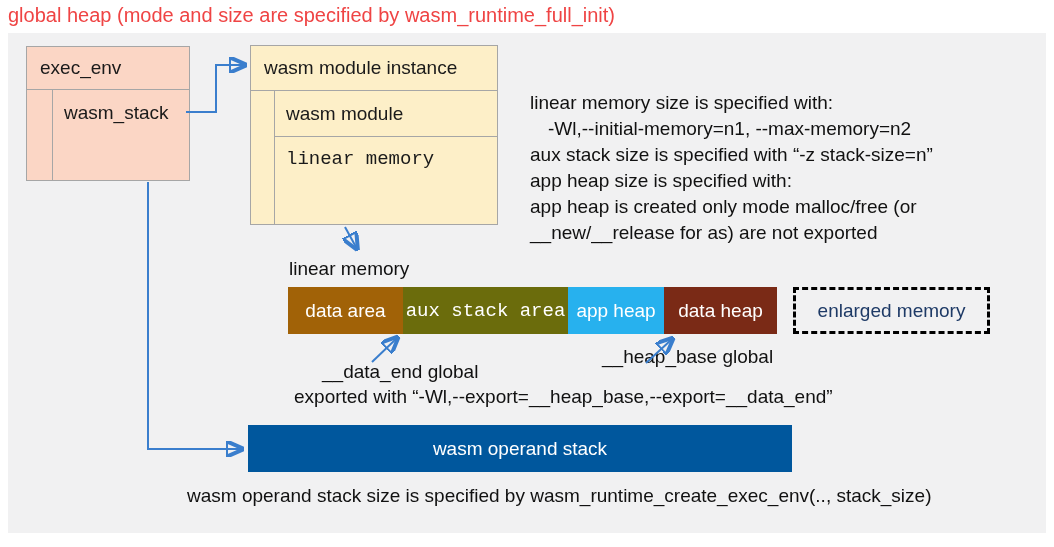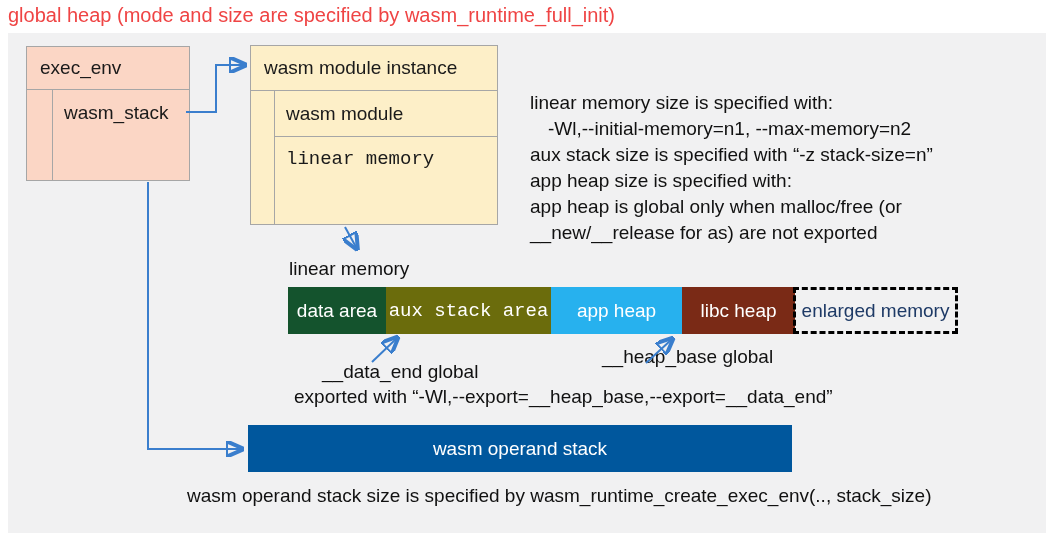--- a/index.html
+++ b/index.html
@@ -102,7 +102,7 @@
   <div class="note-line indent">-Wl,--initial-memory=n1, --max-memory=n2</div>
   <div class="note-line">aux stack size is specified with “-z stack-size=n”</div>
   <div class="note-line">app heap size is specified with:</div>
-  <div class="note-line">app heap is global only when malloc/free (or</div>
+  <div class="note-line">app heap is created only mode malloc/free (or</div>
   <div class="note-line">__new/__release for as) are not exported</div>
 </div>
 

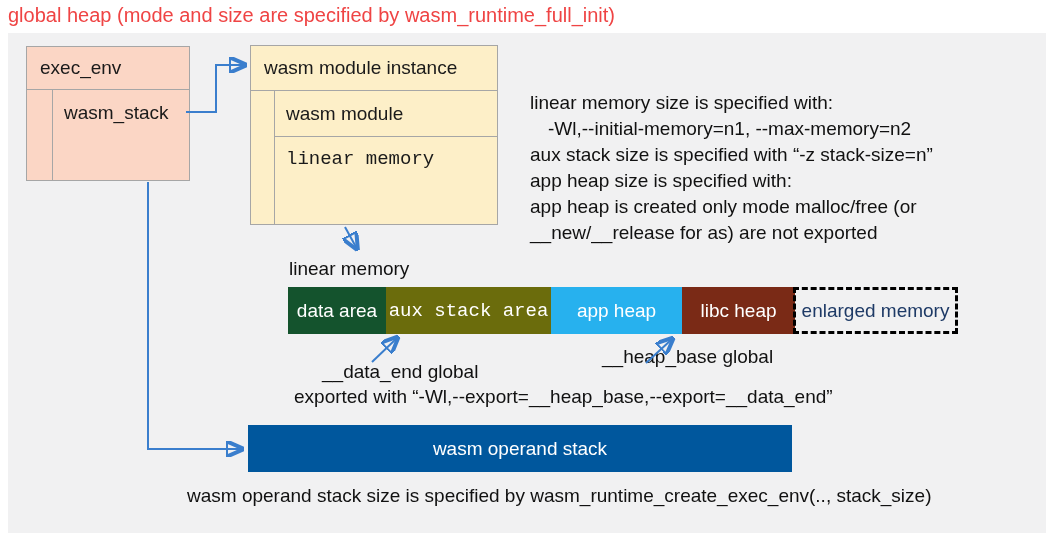--- a/index.html
+++ b/index.html
@@ -109,7 +109,7 @@
 <div id="linear-memory-label" class="abs">linear memory</div>
 
 <div id="memory-bar" class="abs">
-  <div class="mem-seg" style="width: 98px; background: #14532d;">data area</div>
+  <div class="mem-seg" style="width: 115px; background: #a16207;">data area</div>
   <div class="mem-seg" style="width: 165px; background: rgb(107, 108, 12); font-family: Liberation Mono, monospace;">aux stack area</div>
   <div class="mem-seg" style="width: 131px; background: rgb(39, 177, 238);">app heap</div>
   <div class="mem-seg" style="width: 113px; background: rgb(122, 42, 22);">libc heap</div>

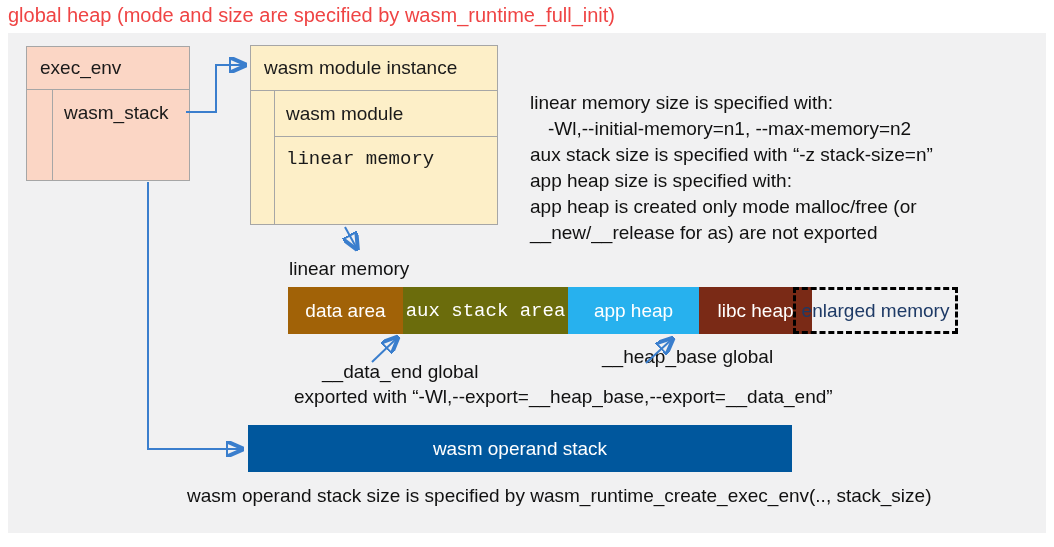--- a/index.html
+++ b/index.html
@@ -111,7 +111,7 @@
 <div id="memory-bar" class="abs">
   <div class="mem-seg" style="width: 115px; background: #a16207;">data area</div>
   <div class="mem-seg" style="width: 165px; background: rgb(107, 108, 12); font-family: Liberation Mono, monospace;">aux stack area</div>
-  <div class="mem-seg" style="width: 131px; background: rgb(39, 177, 238);">app heap</div>
+  <div class="mem-seg" style="width: 96px; background: rgb(39, 177, 238);">app heap</div>
   <div class="mem-seg" style="width: 113px; background: rgb(122, 42, 22);">libc heap</div>
 </div>
 

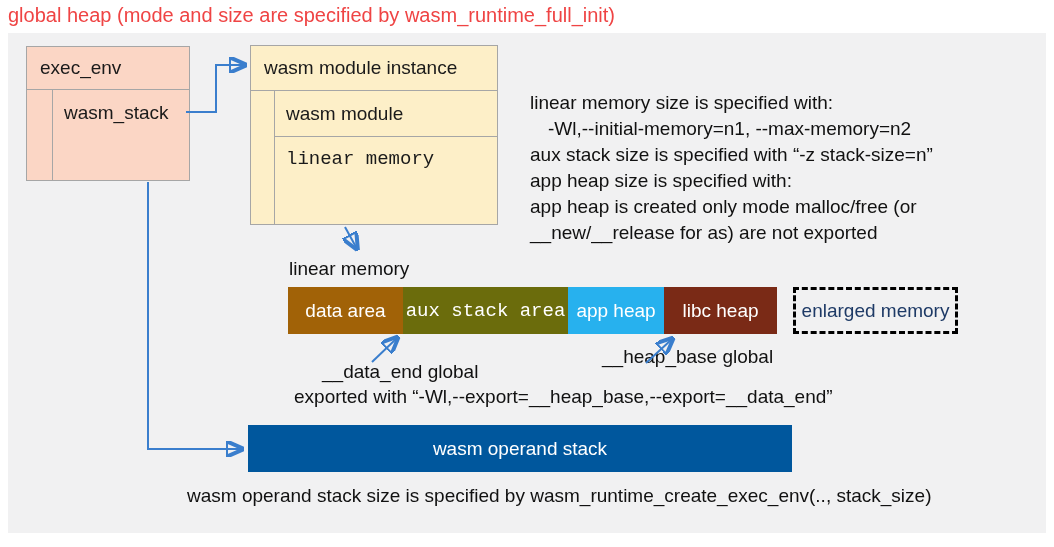--- a/index.html
+++ b/index.html
@@ -112,7 +112,7 @@
   <div class="mem-seg" style="width: 115px; background: #a16207;">data area</div>
   <div class="mem-seg" style="width: 165px; background: rgb(107, 108, 12); font-family: Liberation Mono, monospace;">aux stack area</div>
   <div class="mem-seg" style="width: 96px; background: rgb(39, 177, 238);">app heap</div>
-  <div class="mem-seg" style="width: 113px; background: rgb(122, 42, 22);">libc heap</div>
+  <div class="mem-seg" style="width: 113px; background: rgb(122, 42, 22);">data heap</div>
 </div>
 
 <div id="enlarged-box" class="abs">enlarged memory</div>

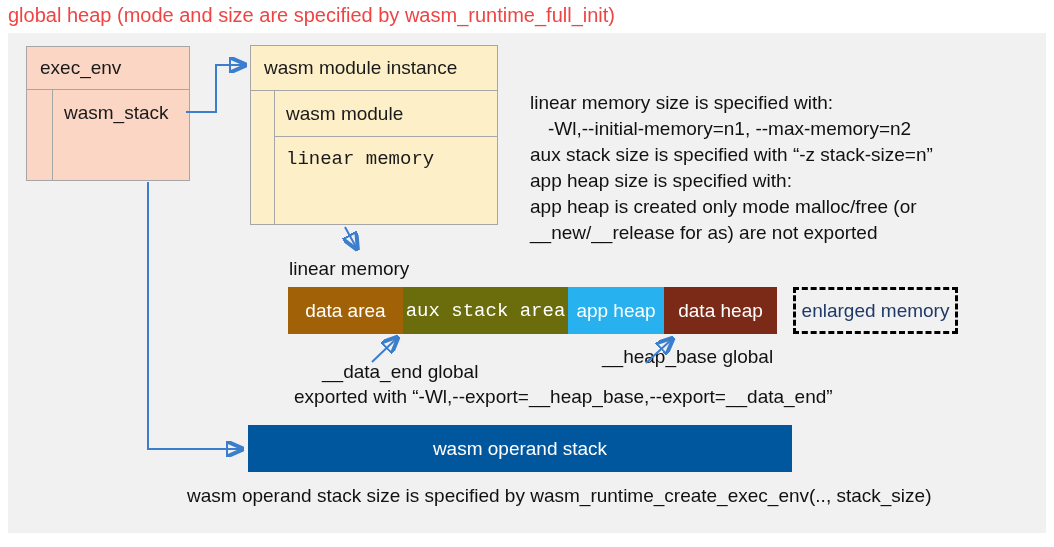--- a/index.html
+++ b/index.html
@@ -47,7 +47,7 @@
     color:#ffffff; font-size:19px; white-space:nowrap;
   }
   #enlarged-box {
-    left:793px; top:287px; width:165px; height:47px;
+    left:793px; top:287px; width:197px; height:47px;
     border:3px dashed #000;
     display:flex; align-items:center; justify-content:center;
     color:#1e3a66; font-size:19px;

